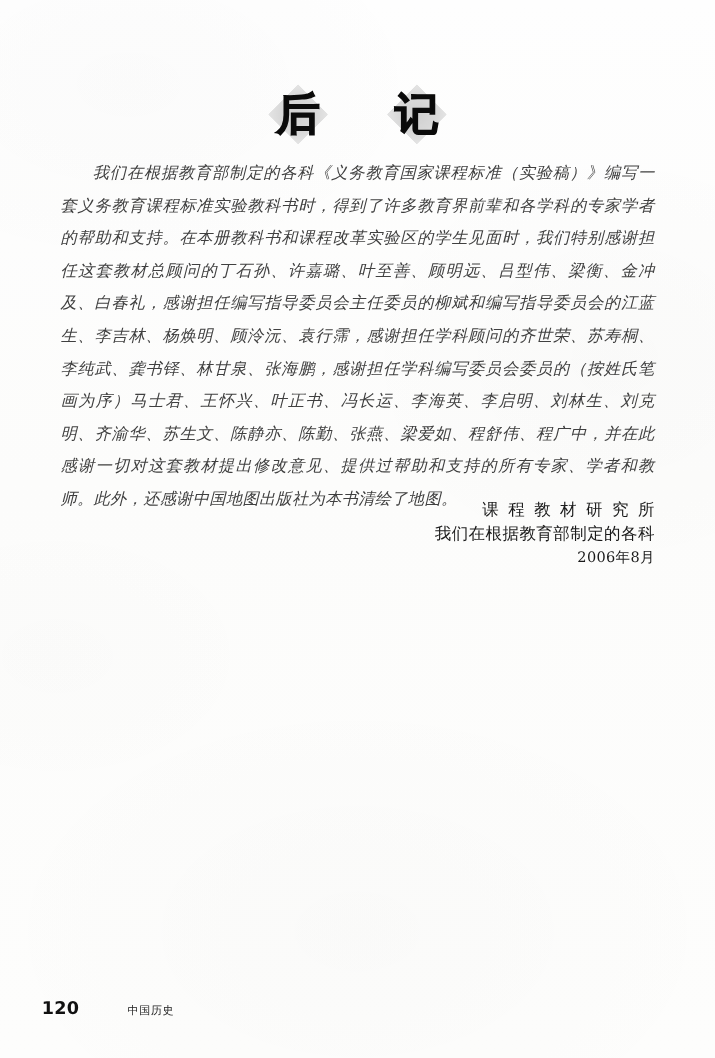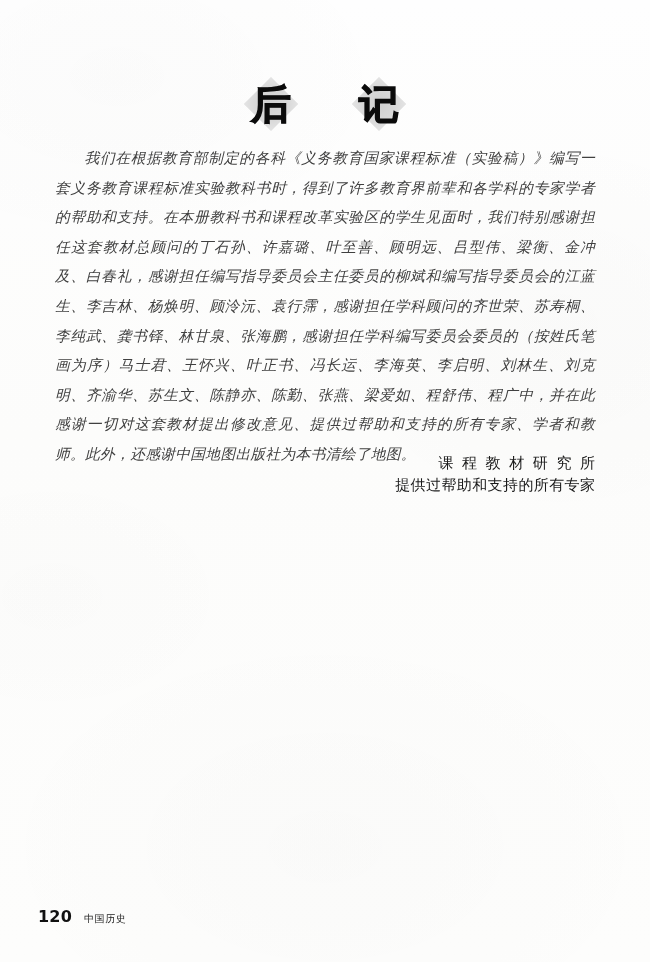--- a/index.html
+++ b/index.html
@@ -170,7 +170,7 @@
 
 <div class="signature">
   <div class="sig-org">课程教材研究所</div>
-  <div class="sig-dept">提供过帮助和支持的所有专家</div>
+  <div class="sig-dept">我们在根据教育部制定的各科</div>
 </div>
 
 <div class="footer">

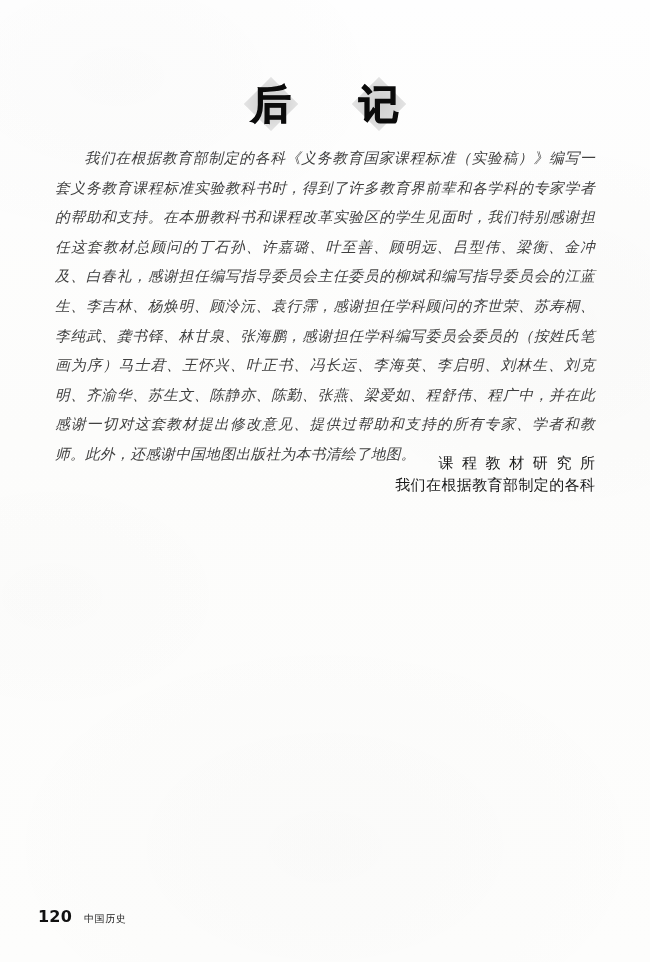--- a/index.html
+++ b/index.html
@@ -171,6 +171,7 @@
 <div class="signature">
   <div class="sig-org">课程教材研究所</div>
   <div class="sig-dept">我们在根据教育部制定的各科</div>
+  <div class="sig-date">2006年8月</div>
 </div>
 
 <div class="footer">

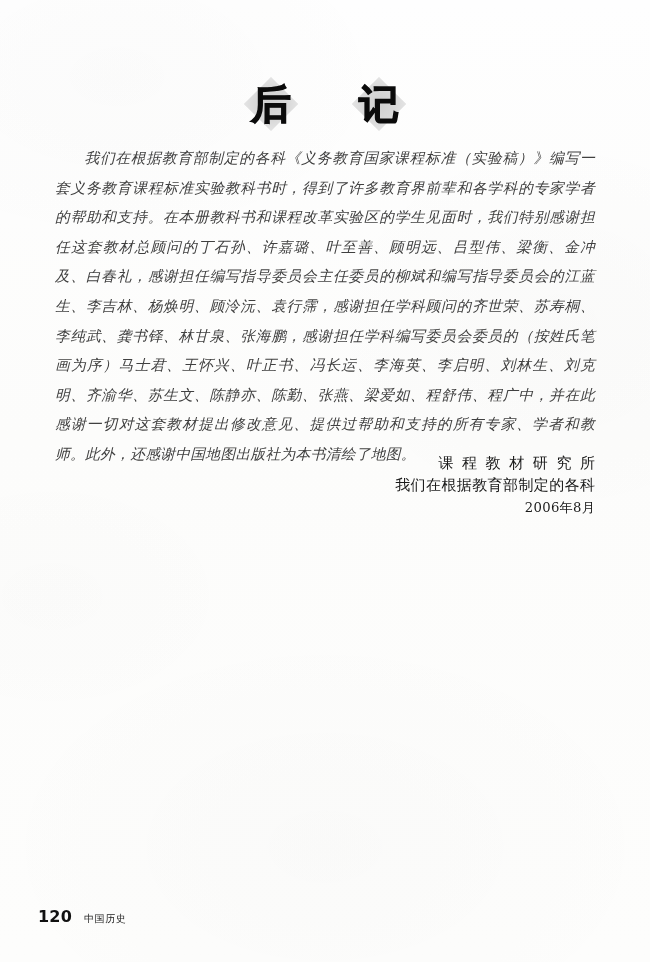--- a/index.html
+++ b/index.html
@@ -132,7 +132,7 @@
     bottom: 36px;
     display: flex;
     align-items: baseline;
-    gap: 12px;
+    gap: 44px;
   }
   .folio {
     font-family: "DejaVu Sans", "Liberation Sans", sans-serif;

